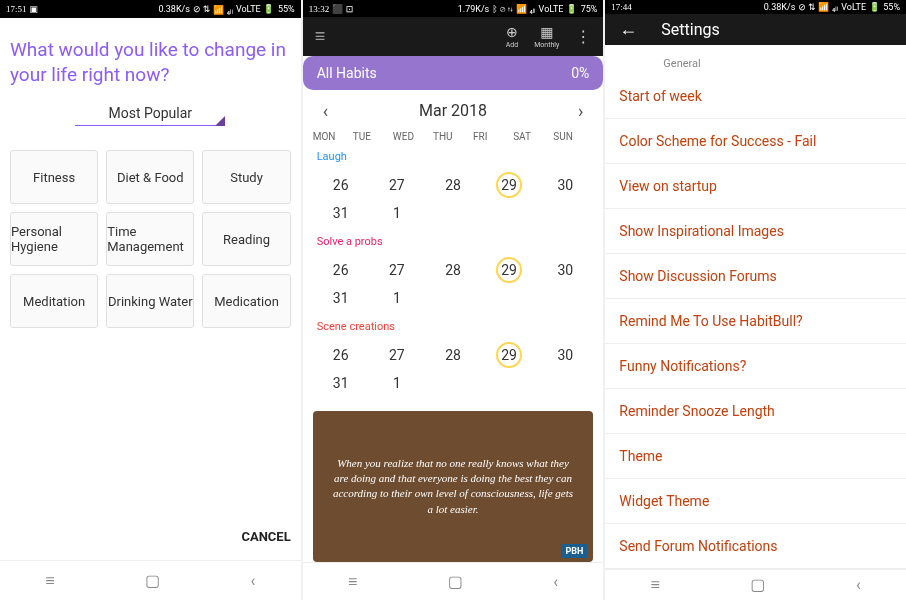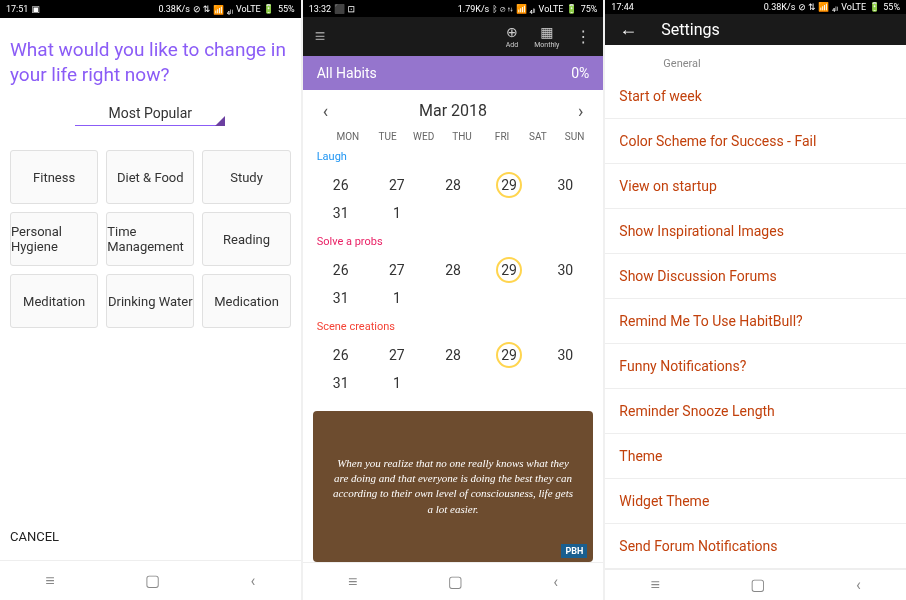--- a/index.html
+++ b/index.html
@@ -7,7 +7,7 @@
 .screen { width: 302px; height: 600px; background: #fff; display: flex; flex-direction: column; position: relative; overflow: hidden; }
 .status-bar { height: 18px; background: #000; color: #fff; font-size: 9px; display: flex; align-items: center; justify-content: space-between; padding: 0 6px; }
 .status-right { display: flex; align-items: center; gap: 3px; }
-.status-left { display: flex; align-items: flex-start; gap: 3px; }
+.status-left { display: flex; align-items: flex-start; gap: 3px; font-family: Liberation Serif, serif; }
 
 
 .s1-content { flex: 1; padding: 20px 10px 0; display: flex; flex-direction: column; }

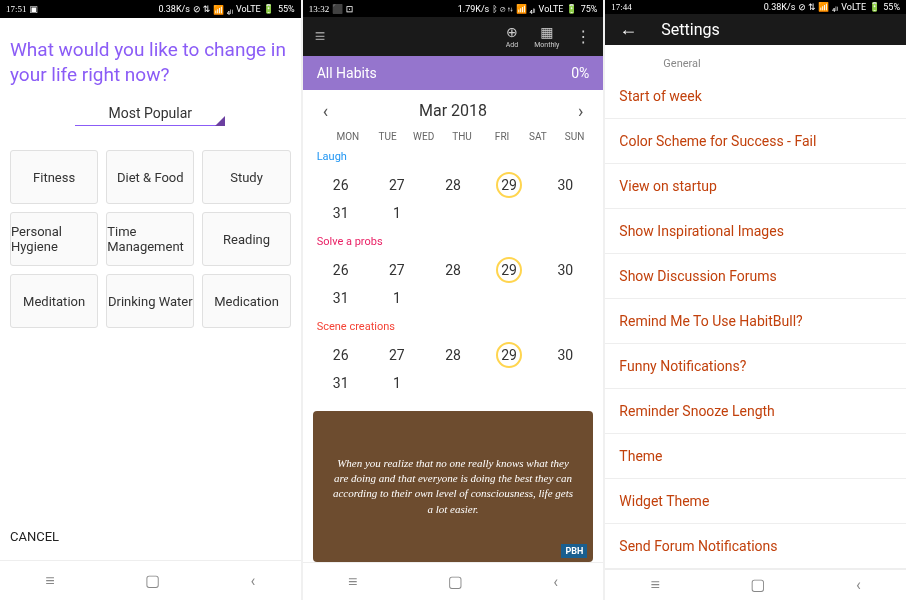--- a/index.html
+++ b/index.html
@@ -27,7 +27,7 @@
 .s2-action { display: flex; flex-direction: column; align-items: center; color: #ccc; font-size: 7px; gap: 1px; }
 .s2-action-icon { font-size: 14px; }
 .s2-more { color: #ccc; font-size: 16px; }
-.s2-habits-bar { background: #9575cd; color: #fff; height: 36px; display: flex; align-items: center; justify-content: space-between; padding: 0 14px; font-size: 14px; }
+.s2-habits-bar { background: #9575cd; color: #fff; height: 36px; display: flex; align-items: center; justify-content: space-between; padding: 0 14px; font-size: 14px; border-radius: 10px; }
 .s2-cal-header { display: flex; align-items: center; justify-content: space-between; padding: 10px 20px 6px; }
 .s2-cal-nav { font-size: 18px; color: #555; }
 .s2-cal-month { font-size: 16px; color: #333; }

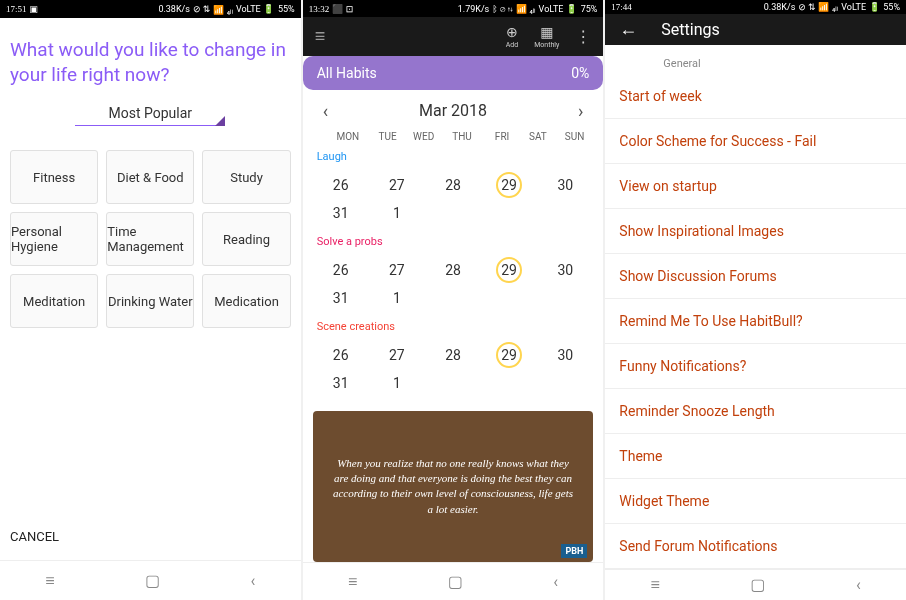--- a/index.html
+++ b/index.html
@@ -31,7 +31,7 @@
 .s2-cal-header { display: flex; align-items: center; justify-content: space-between; padding: 10px 20px 6px; }
 .s2-cal-nav { font-size: 18px; color: #555; }
 .s2-cal-month { font-size: 16px; color: #333; }
-.s2-days-header { display: grid; grid-template-columns: repeat(7, 1fr); text-align: right; font-size: 10px; color: #666; padding: 4px 19px; }
+.s2-days-header { display: grid; grid-template-columns: repeat(7, 1fr); text-align: left; font-size: 10px; color: #666; padding: 4px 10px; }
 .s2-habit-label { font-size: 11px; padding: 4px 14px; }
 .s2-habit-label.laugh { color: #2196f3; }
 .s2-habit-label.solve { color: #e91e63; }

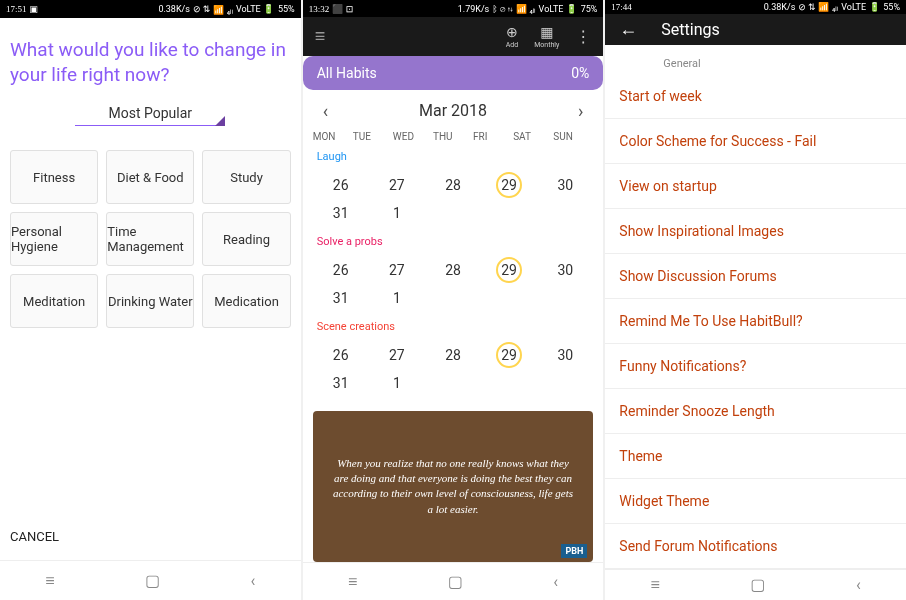--- a/index.html
+++ b/index.html
@@ -16,7 +16,7 @@
 .s1-dropdown::after { content: ''; position: absolute; right: 0; bottom: -1px; width: 0; height: 0; border-left: 10px solid transparent; border-bottom: 10px solid #6b3fa0; }
 .s1-grid { display: grid; grid-template-columns: 1fr 1fr 1fr; gap: 8px; }
 .s1-btn { border: 1px solid #e0e0e0; background: #fafafa; border-radius: 3px; height: 54px; display: flex; align-items: center; justify-content: center; font-size: 13px; color: #333; }
-.s1-cancel { text-align: left; font-weight: 400; font-size: 13px; padding: 16px 0; color: #222; }
+.s1-cancel { text-align: right; font-weight: 700; font-size: 13px; padding: 16px 0; color: #222; }
 .nav-bar { height: 40px; display: flex; align-items: center; justify-content: space-around; border-top: 1px solid #eee; }
 .nav-icon { color: #888; font-size: 16px; }
 

